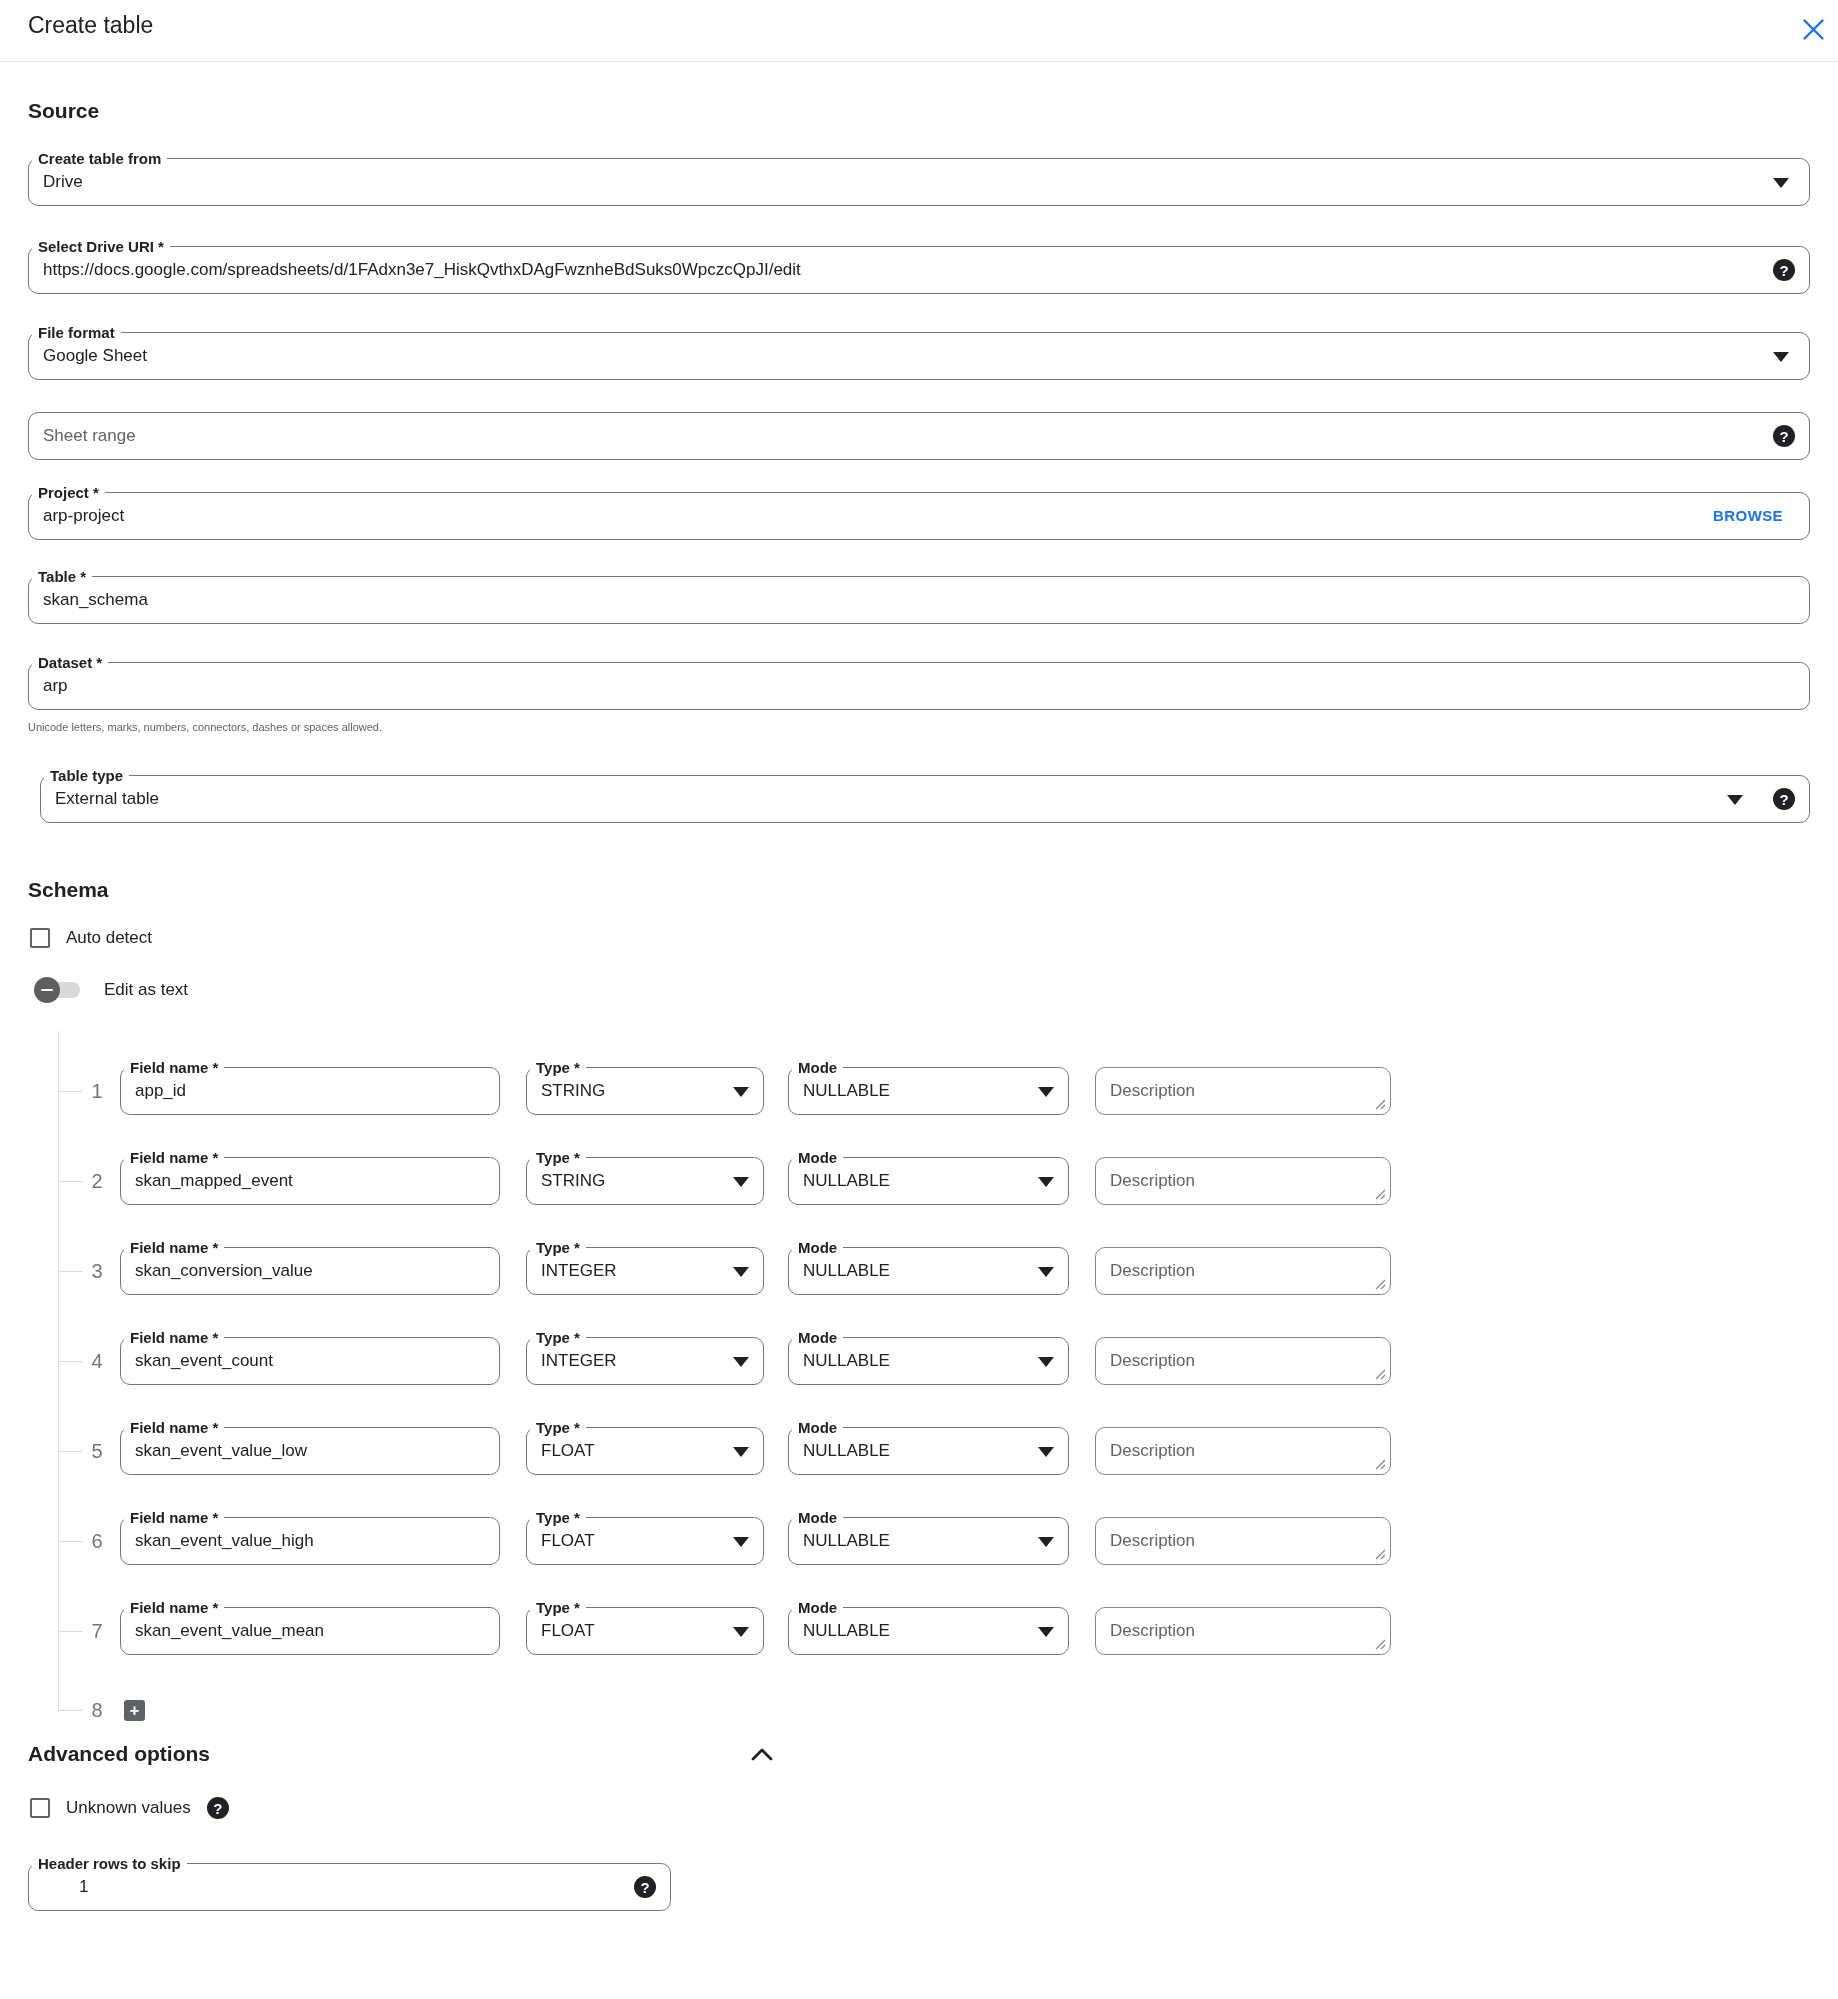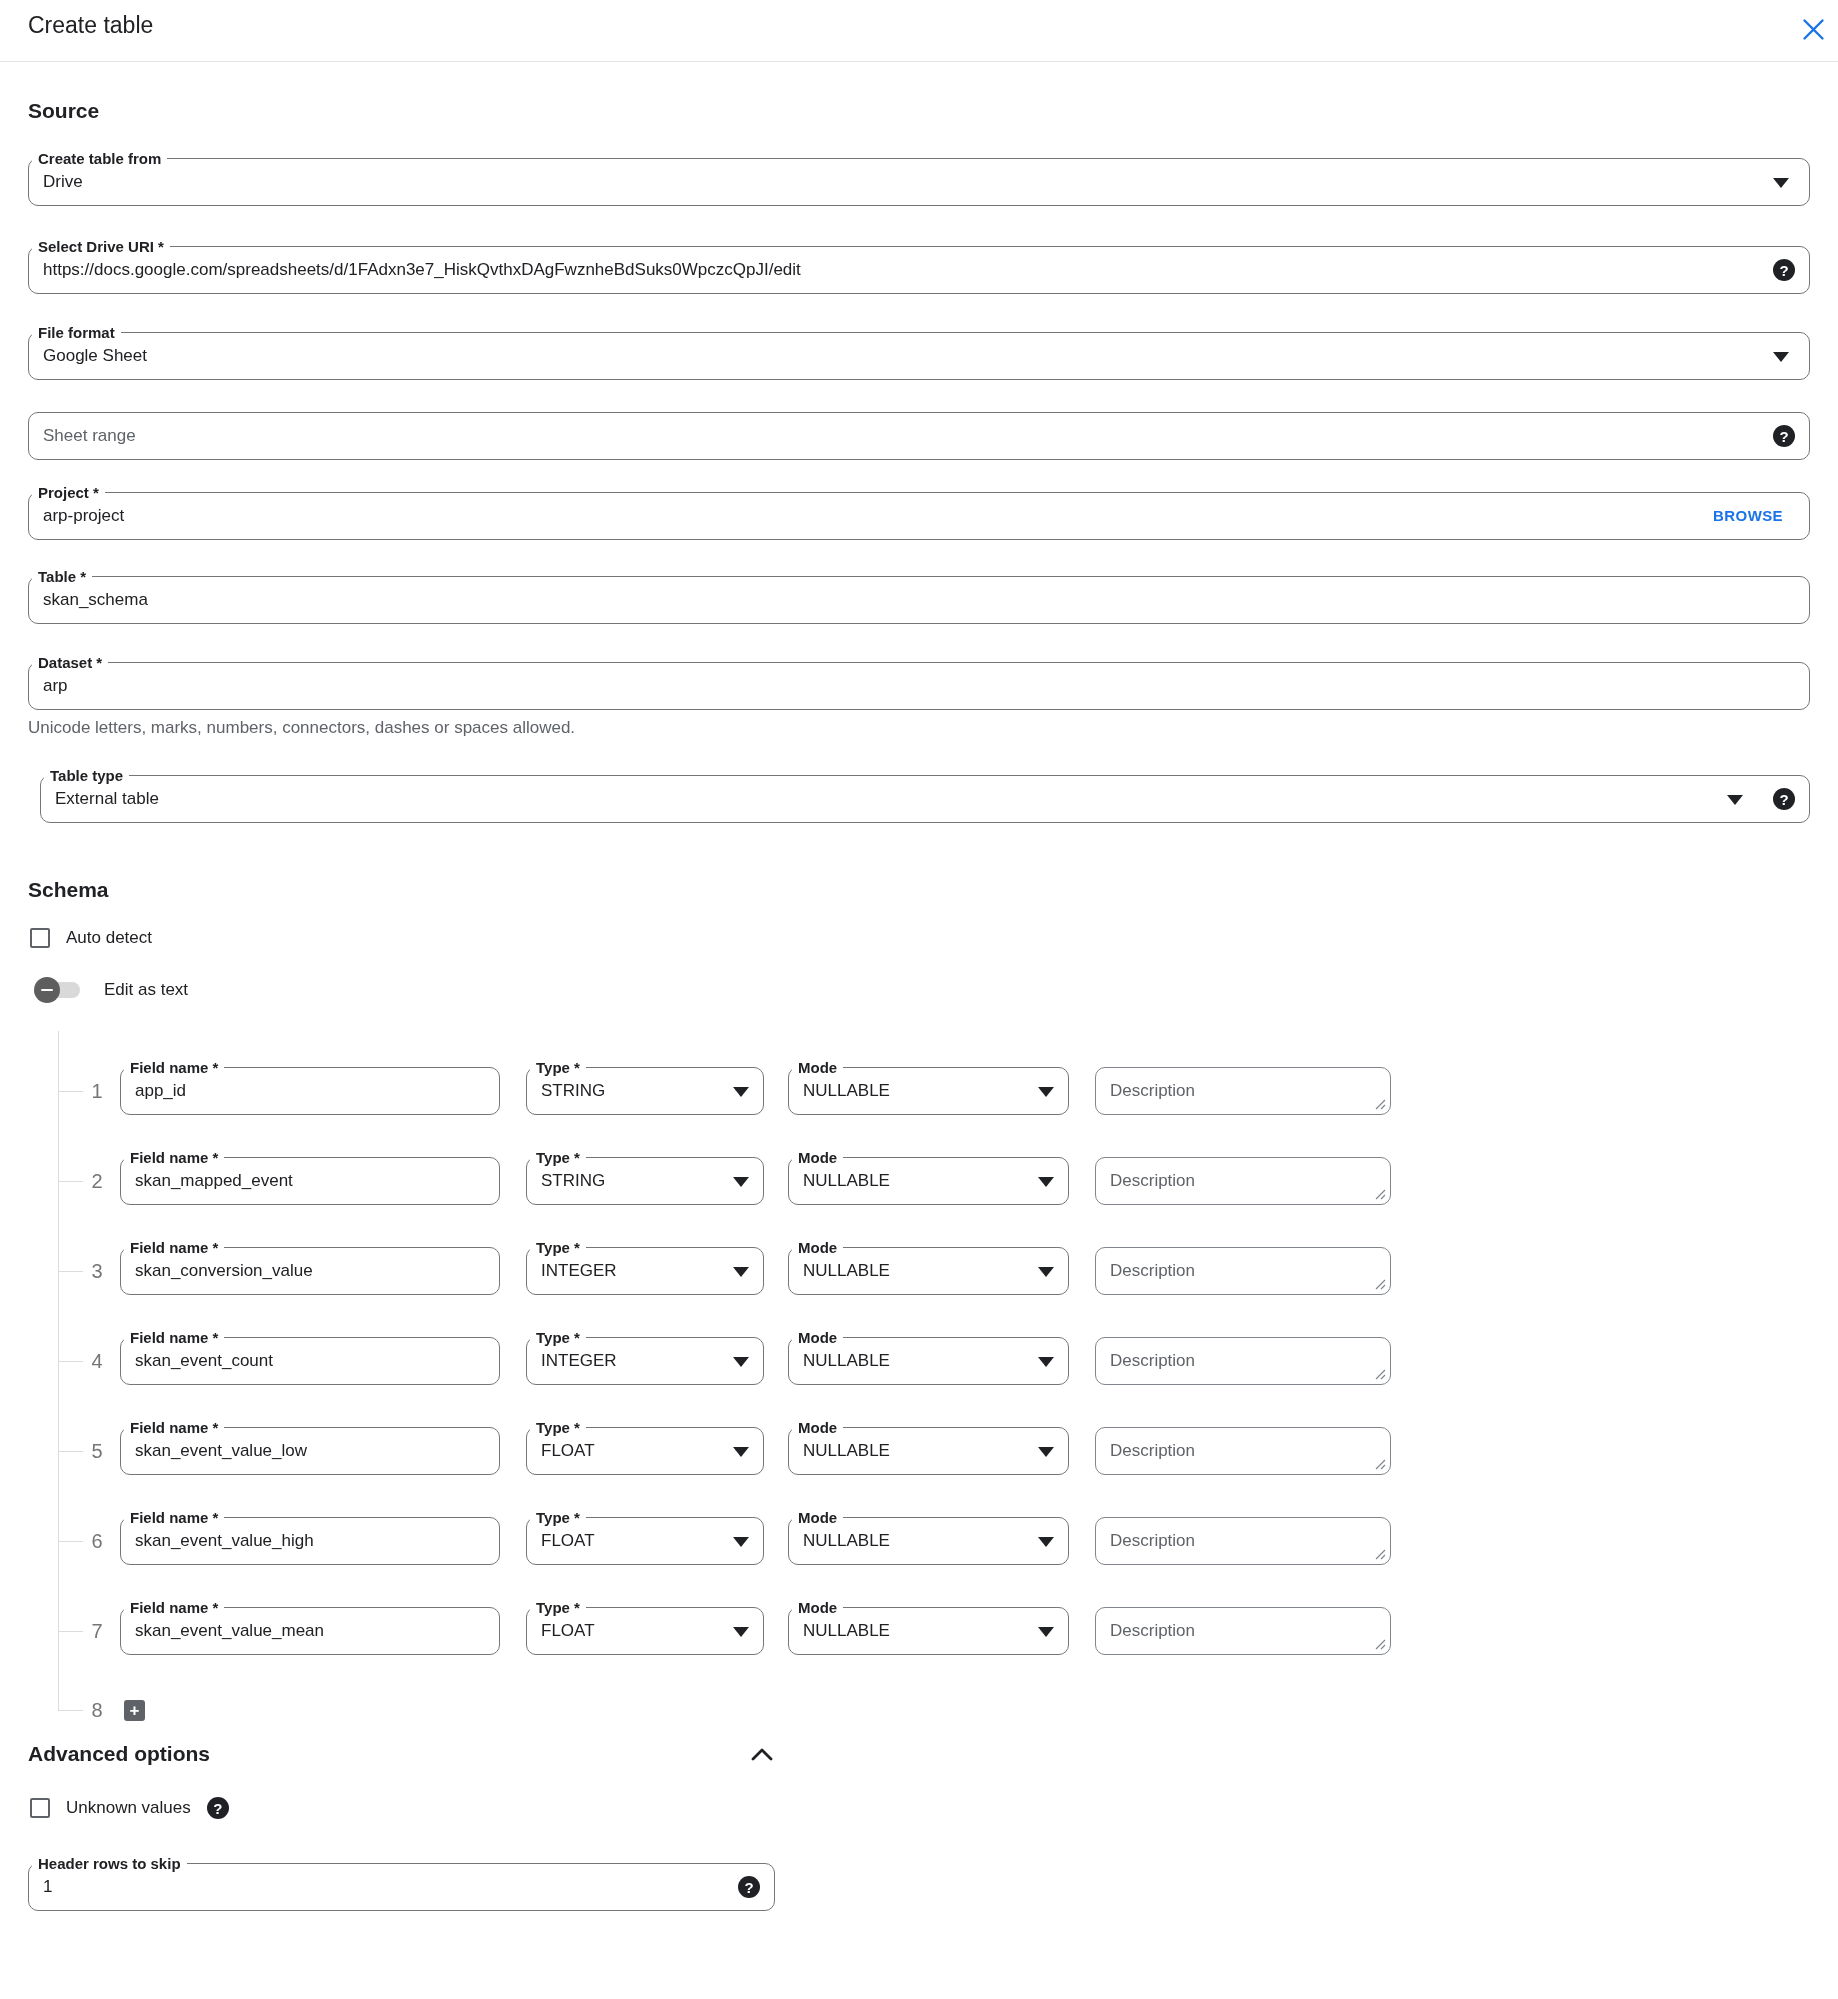--- a/index.html
+++ b/index.html
@@ -56,7 +56,7 @@
   .f-table   { margin-top: 36px; }
   .f-ttype   { margin-top: 38px; margin-left: 12px; }
 
-  .helper { margin-top: 8px; font-size: 17px; line-height: 19px; color: #5f6368; }
+  .helper { margin-top: 8px; font-size: 11px; line-height: 19px; color: #5f6368; }
 
   
   .check-row { display: flex; align-items: center; margin-left: 2px; }

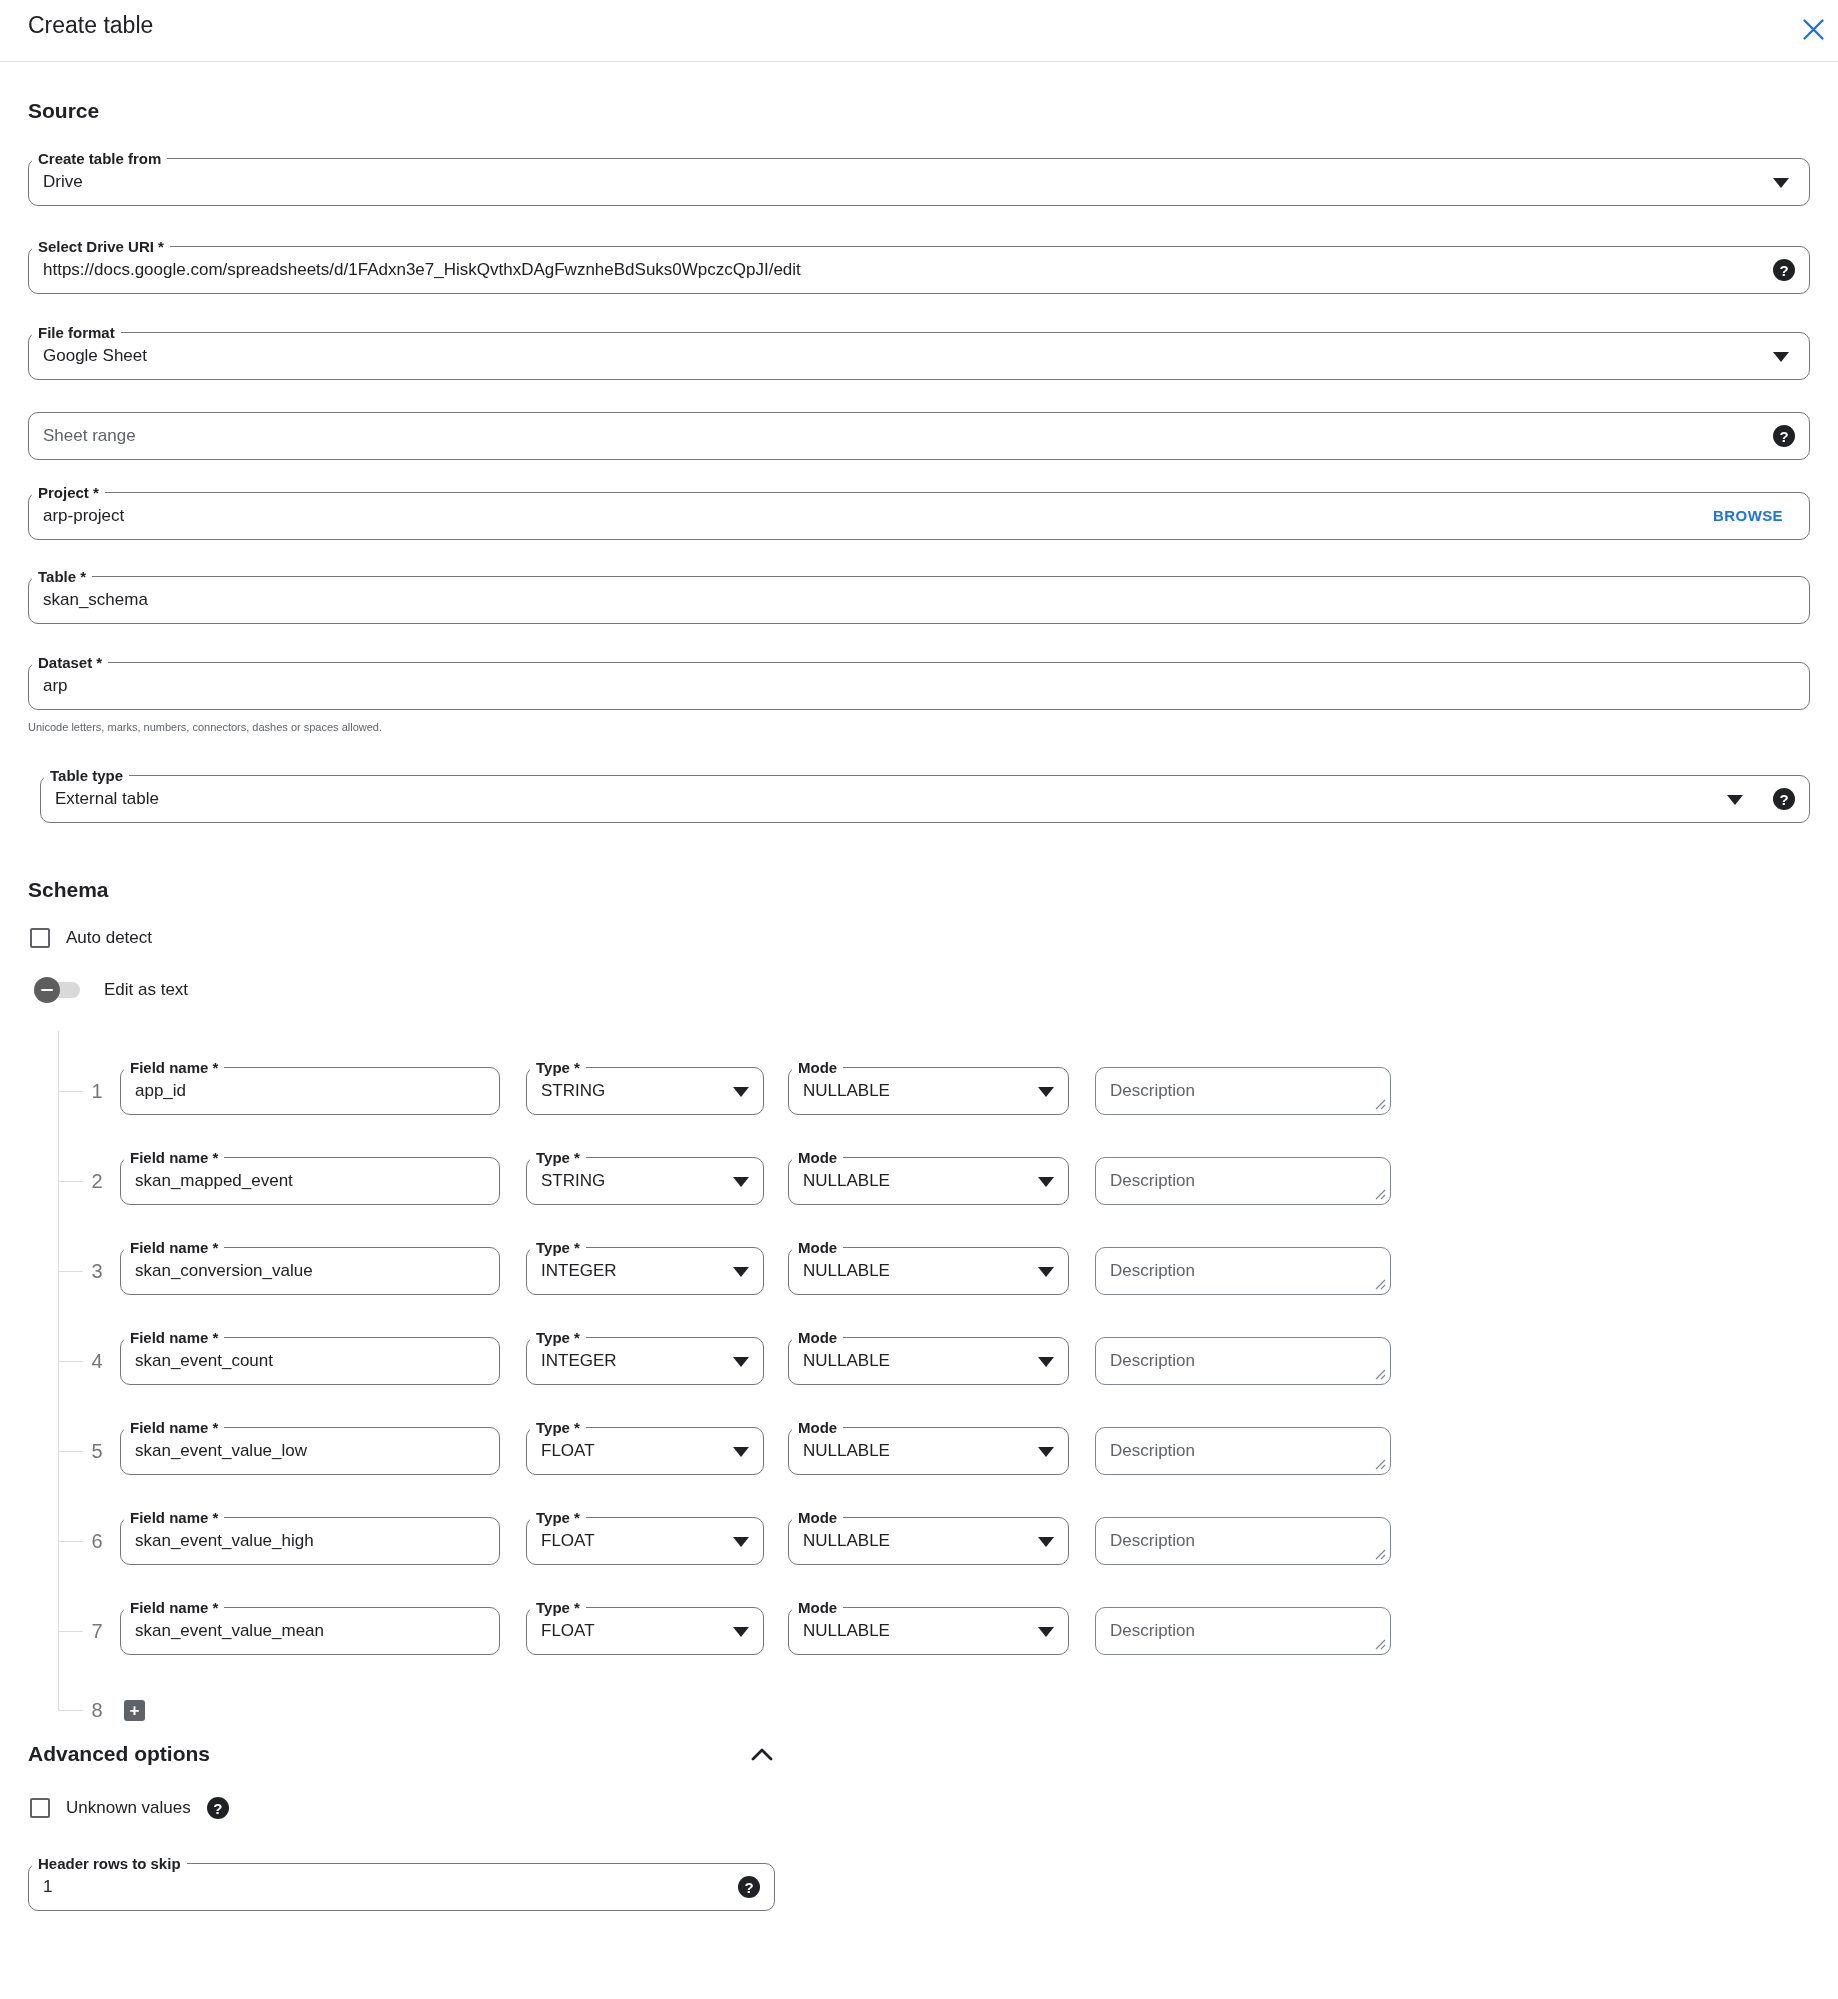--- a/index.html
+++ b/index.html
@@ -106,7 +106,7 @@
     align-items: center; margin-top: 16px; }
   .collapse-btn { width: 26px; height: 26px; display: flex; align-items: center;
     justify-content: center; cursor: pointer; }
-  .f-skip { margin-top: 44px; width: 747px; }
+  .f-skip { margin-top: 44px; width: 643px; padding-left: 36px; }
 </style>
 </head>
 <body>

